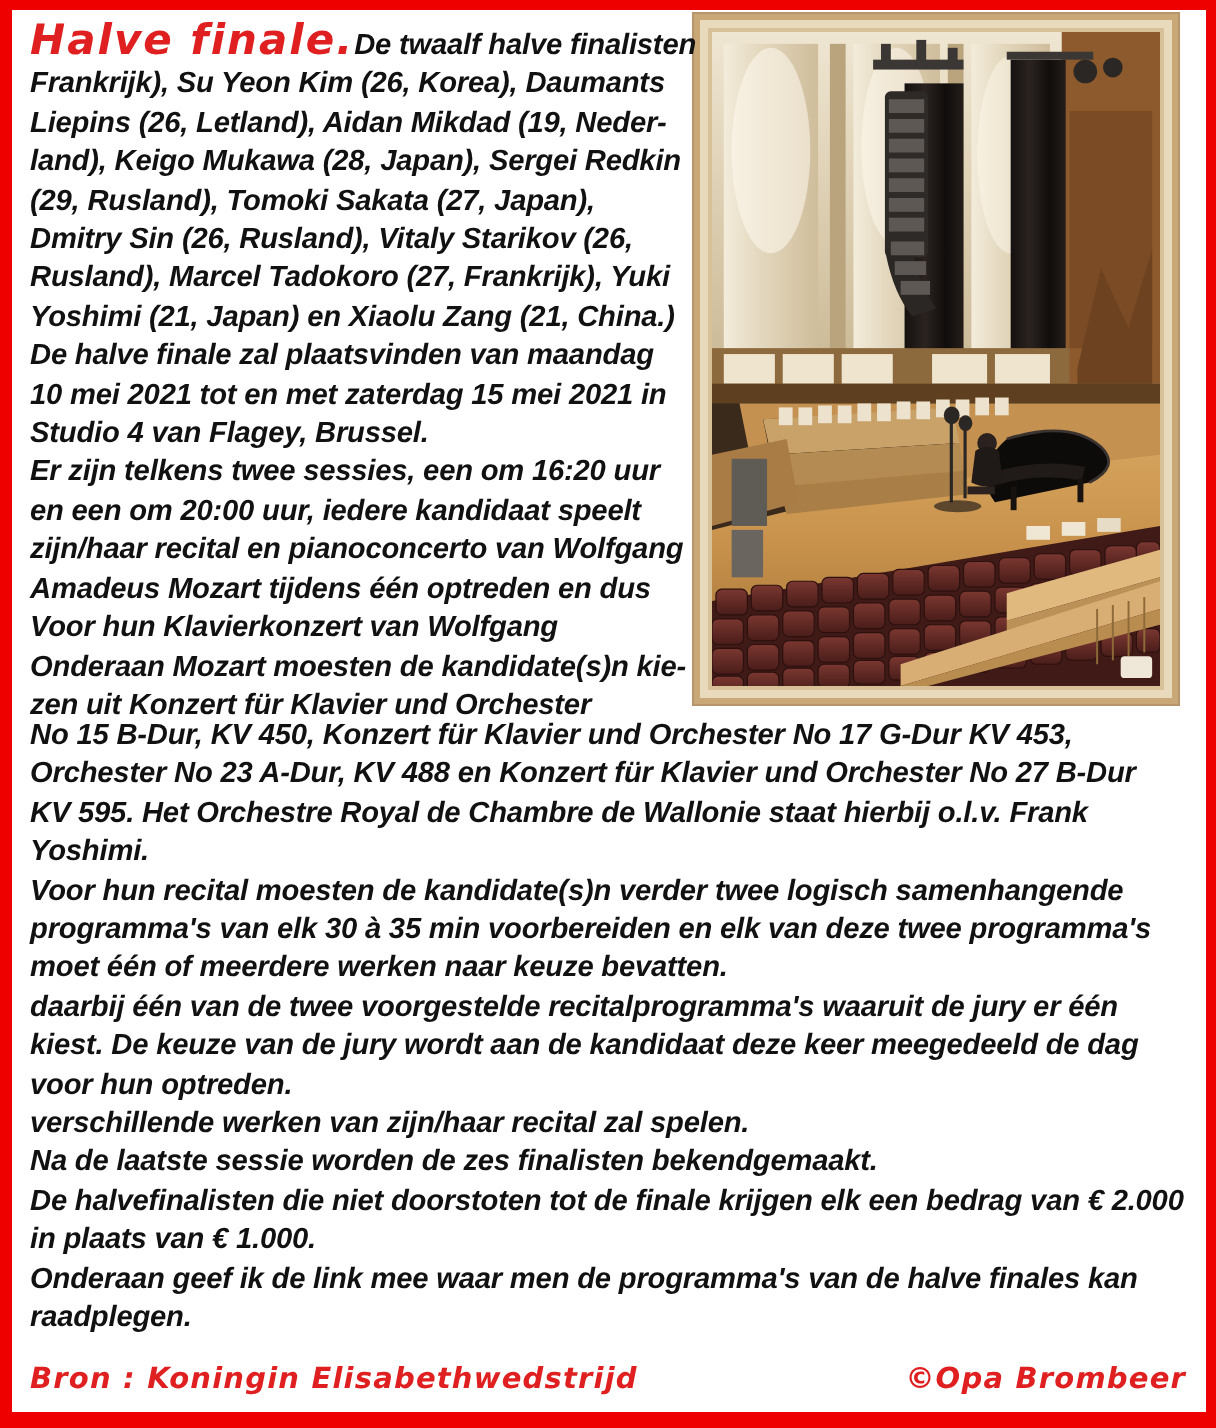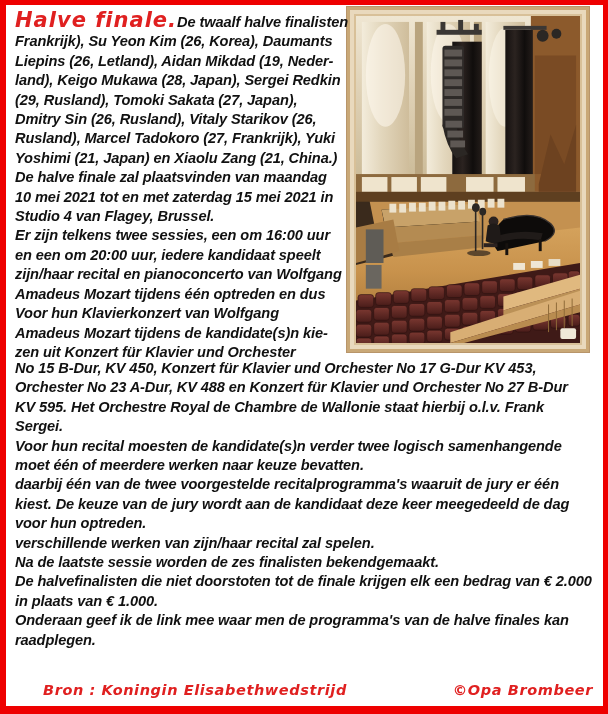--- a/index.html
+++ b/index.html
@@ -362,7 +362,7 @@
         <div class="para">De halve finale zal plaatsvinden van maandag</div>
         <div class="para">10 mei 2021 tot en met zaterdag 15 mei 2021 in</div>
         <div class="para">Studio 4 van Flagey, Brussel.</div>
-        <div class="para">Er zijn telkens twee sessies, een om 16:00 uur</div>
+        <div class="para">Er zijn telkens twee sessies, een om 16:20 uur</div>
         <div class="para"> en een om 20:00 uur, iedere kandidaat speelt</div>
         <div class="para">zijn/haar recital en pianoconcerto van Wolfgang</div>
         <div class="para">Amadeus Mozart tijdens één optreden en dus</div>

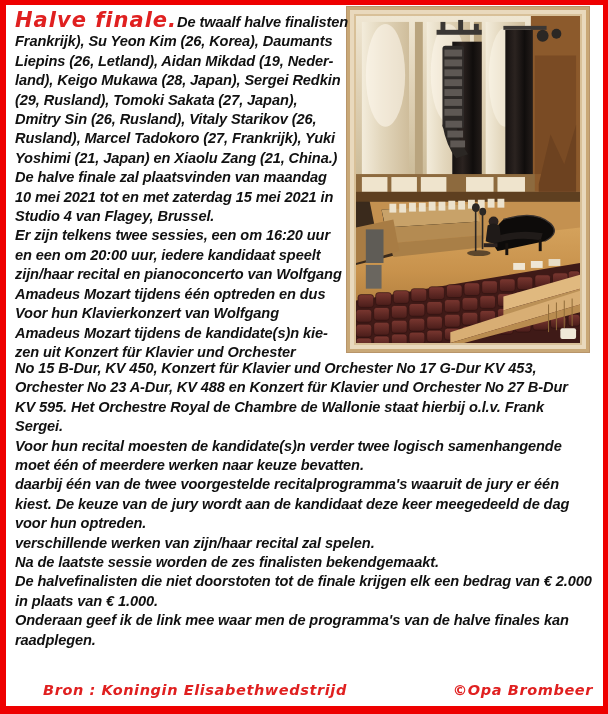--- a/index.html
+++ b/index.html
@@ -367,7 +367,7 @@
         <div class="para">zijn/haar recital en pianoconcerto van Wolfgang</div>
         <div class="para">Amadeus Mozart tijdens één optreden en dus</div>
         <div class="para">Voor hun Klavierkonzert van Wolfgang</div>
-        <div class="para">Amadeus Mozart tijdens de kandidate(s)n kie-</div>
+        <div class="para">Onderaan Mozart moesten de kandidate(s)n kie-</div>
         <div class="para">zen uit  Konzert für Klavier und Orchester</div>
       </div>
     </div>

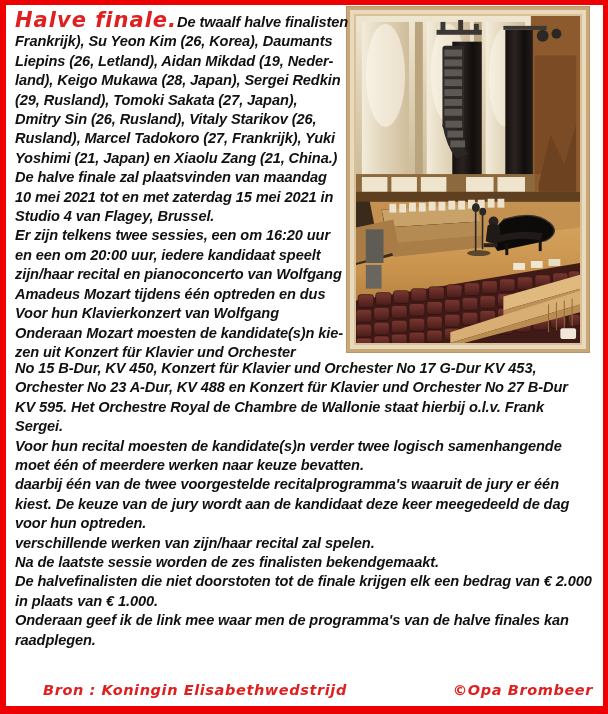--- a/index.html
+++ b/index.html
@@ -377,7 +377,7 @@
         <div class="para">No 15 B-Dur, KV 450, Konzert für Klavier und Orchester No 17 G-Dur KV 453,</div>
         <div class="para">Orchester No 23 A-Dur, KV 488 en Konzert für Klavier und Orchester No 27 B-Dur</div>
         <div class="para">KV 595. Het Orchestre Royal de Chambre de Wallonie staat hierbij o.l.v. Frank</div>
-        <div class="para">Sergei.</div>
+        <div class="para">Yoshimi.</div>
         <div class="para">Voor hun recital moesten de kandidate(s)n verder twee logisch samenhangende</div>
         <div class="para">moet één of meerdere werken naar keuze bevatten.</div>
         <div class="para">daarbij één van de twee voorgestelde recitalprogramma's waaruit de jury er één</div>

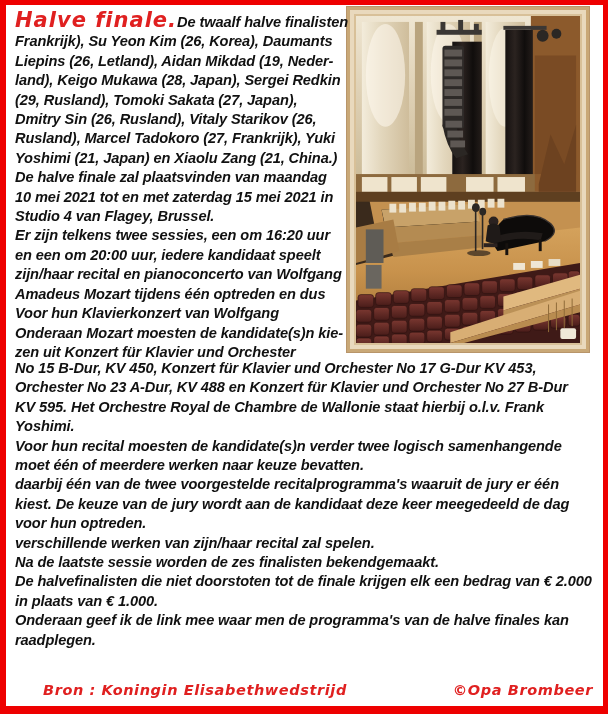--- a/index.html
+++ b/index.html
@@ -379,6 +379,7 @@
         <div class="para">KV 595. Het Orchestre Royal de Chambre de Wallonie staat hierbij o.l.v. Frank</div>
         <div class="para">Yoshimi.</div>
         <div class="para">Voor hun recital moesten de kandidate(s)n verder twee logisch samenhangende</div>
+        <div class="para">programma's van elk 30 à 35 min voorbereiden en elk van deze twee programma's</div>
         <div class="para">moet één of meerdere werken naar keuze bevatten.</div>
         <div class="para">daarbij één van de twee voorgestelde recitalprogramma's waaruit de jury er één</div>
         <div class="para">kiest. De keuze van de jury wordt aan de kandidaat deze keer meegedeeld  de dag</div>

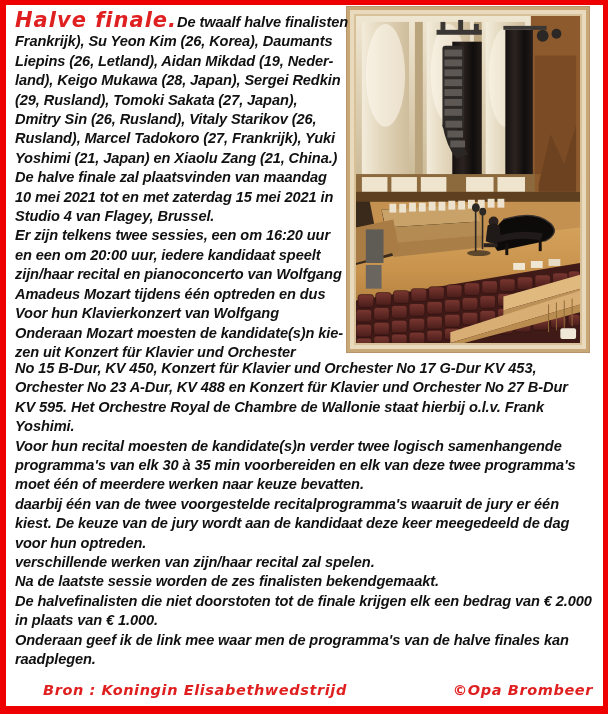--- a/index.html
+++ b/index.html
@@ -101,7 +101,6 @@
     right: 4px;
     bottom: 2px;
     height: 22px;
-    margin-left: 28px;
   }
   .sig {
     font-family: "DejaVu Sans", sans-serif;

